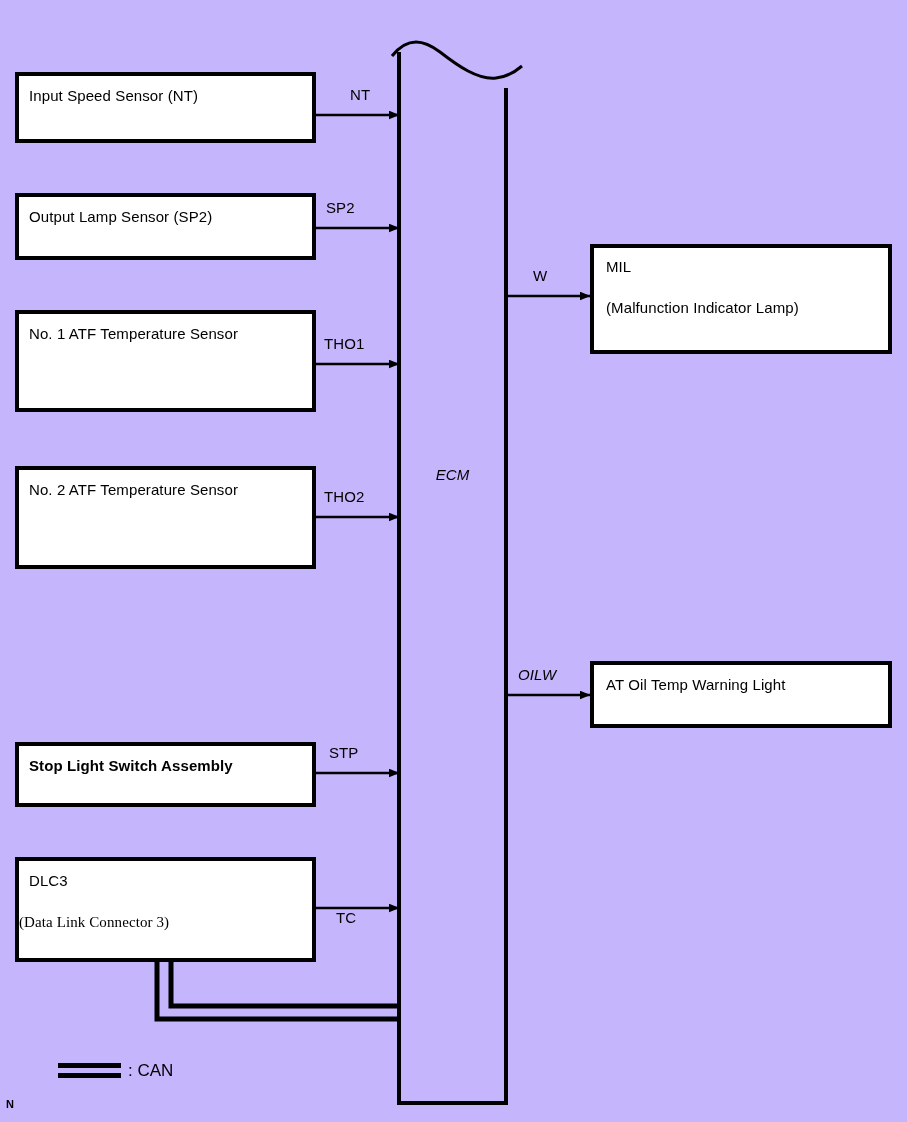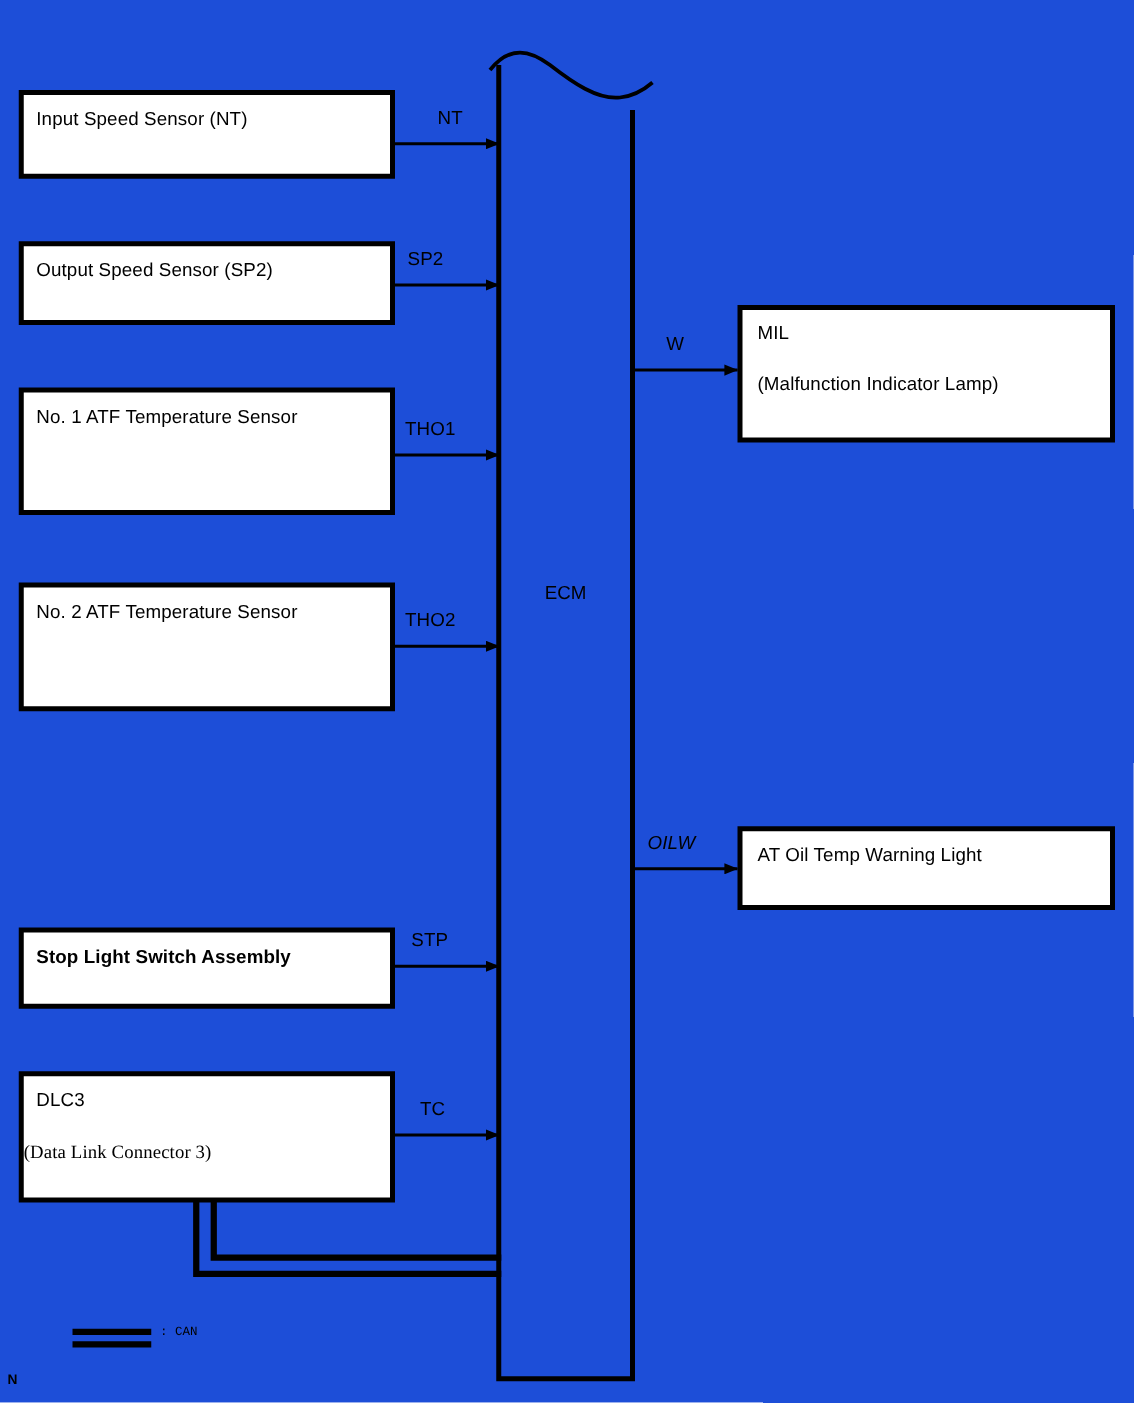--- a/index.html
+++ b/index.html
@@ -14,7 +14,7 @@
     position: relative;
     width: 907px;
     height: 1122px;
-    background: #1d4ed8;
+    background: #c4b5fd;
     overflow: hidden;
   }
   #diagram-svg {

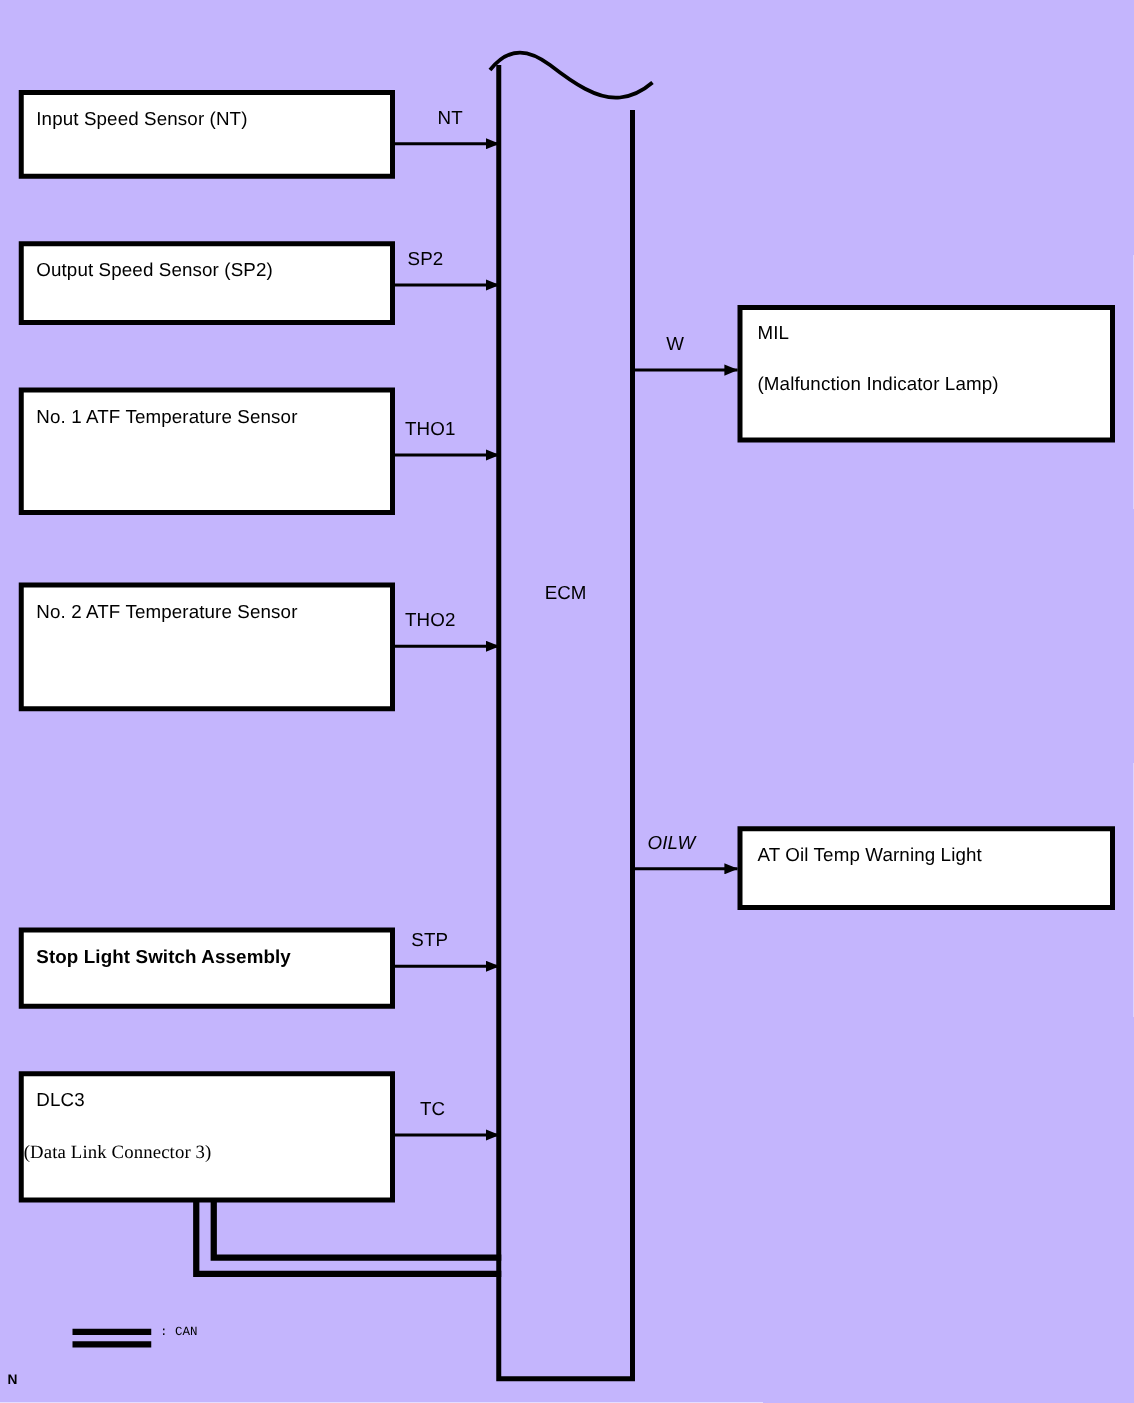--- a/index.html
+++ b/index.html
@@ -127,7 +127,7 @@
 
   <div class="blk-label" style="left:29px; top:87px;">Input Speed Sensor (NT)</div>
 
-  <div class="blk-label" style="left:29px; top:208px;">Output Speed Sensor (SP2)</div>
+  <div class="blk-label" style="left:29px; top:208px;">Output Lamp Sensor (SP2)</div>
 
   <div class="blk-label" style="left:29px; top:325px;">No. 1 ATF Temperature Sensor</div>
 

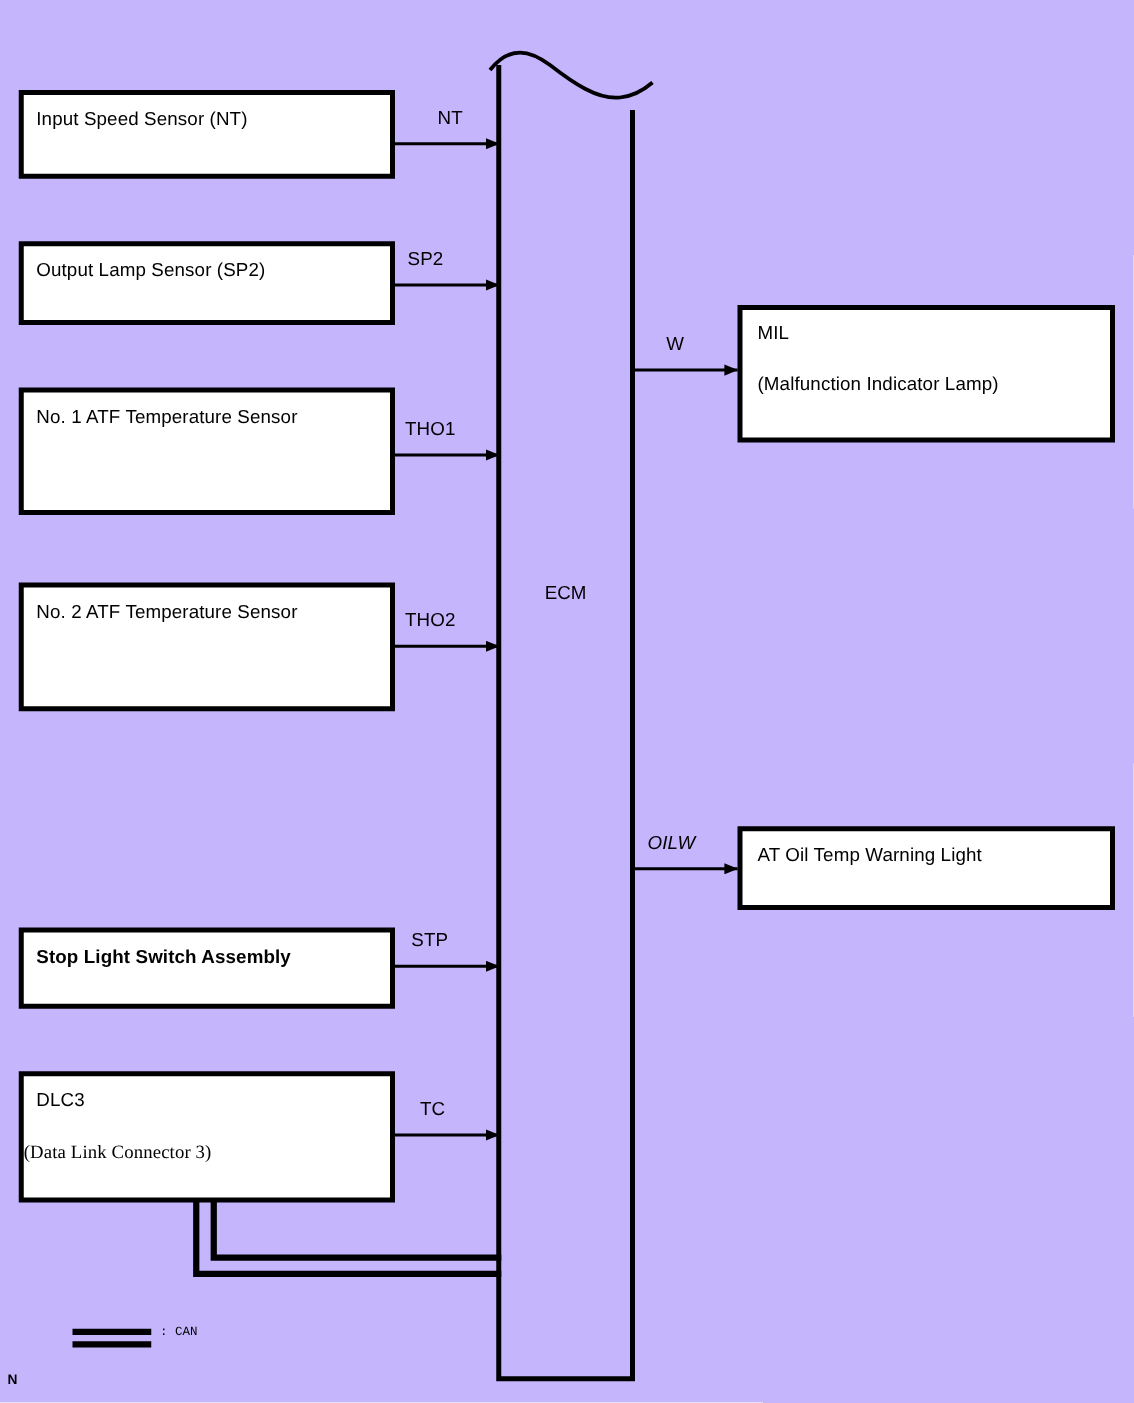--- a/index.html
+++ b/index.html
@@ -45,6 +45,7 @@
     color: #000000;
     white-space: nowrap;
     text-align: center;
+    font-style: italic;
   }
   .legend-text {
     position: absolute;

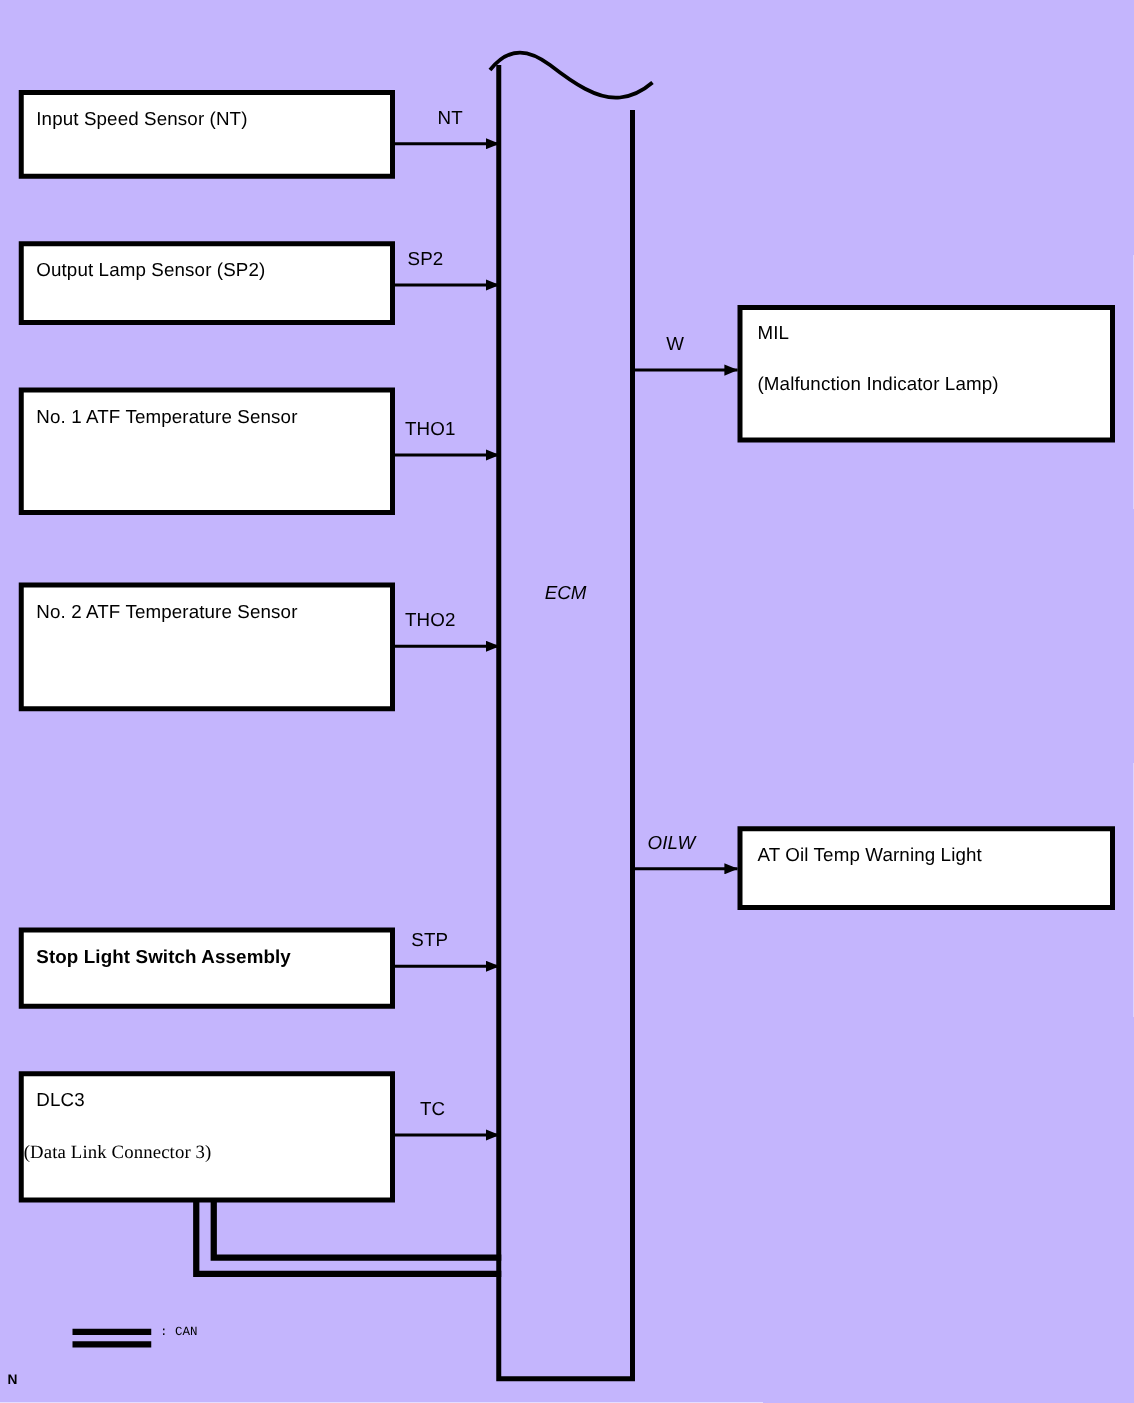--- a/index.html
+++ b/index.html
@@ -156,7 +156,7 @@
 
   <div class="sig-label" style="left:329px; top:744px;">STP</div>
 
-  <div class="sig-label" style="left:336px; top:879px;text-align:center;">TC</div>
+  <div class="sig-label" style="left:336px; top:909px;text-align:center;">TC</div>
 
   <div class="sig-label" style="left:533px; top:267px;">W</div>
 

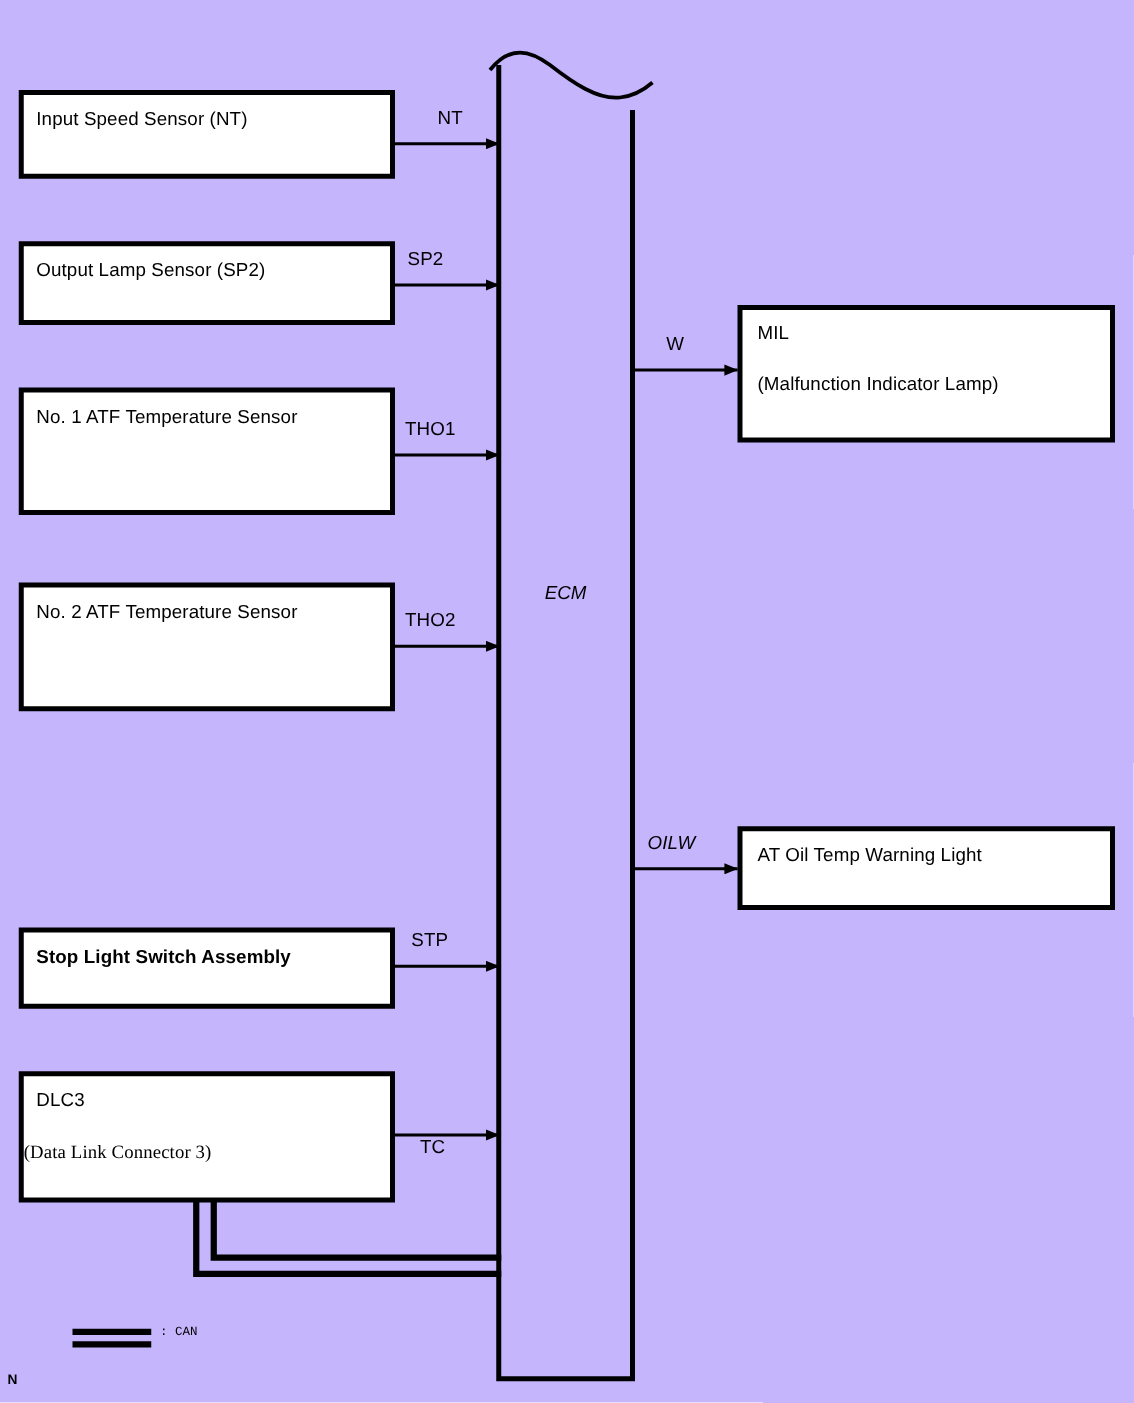--- a/index.html
+++ b/index.html
@@ -49,10 +49,9 @@
   }
   .legend-text {
     position: absolute;
-    font-size: 10px;
+    font-size: 17px;
     color: #000000;
     white-space: nowrap;
-    font-family: Liberation Mono, monospace;
   }
   .corner-mark {
     position: absolute;

